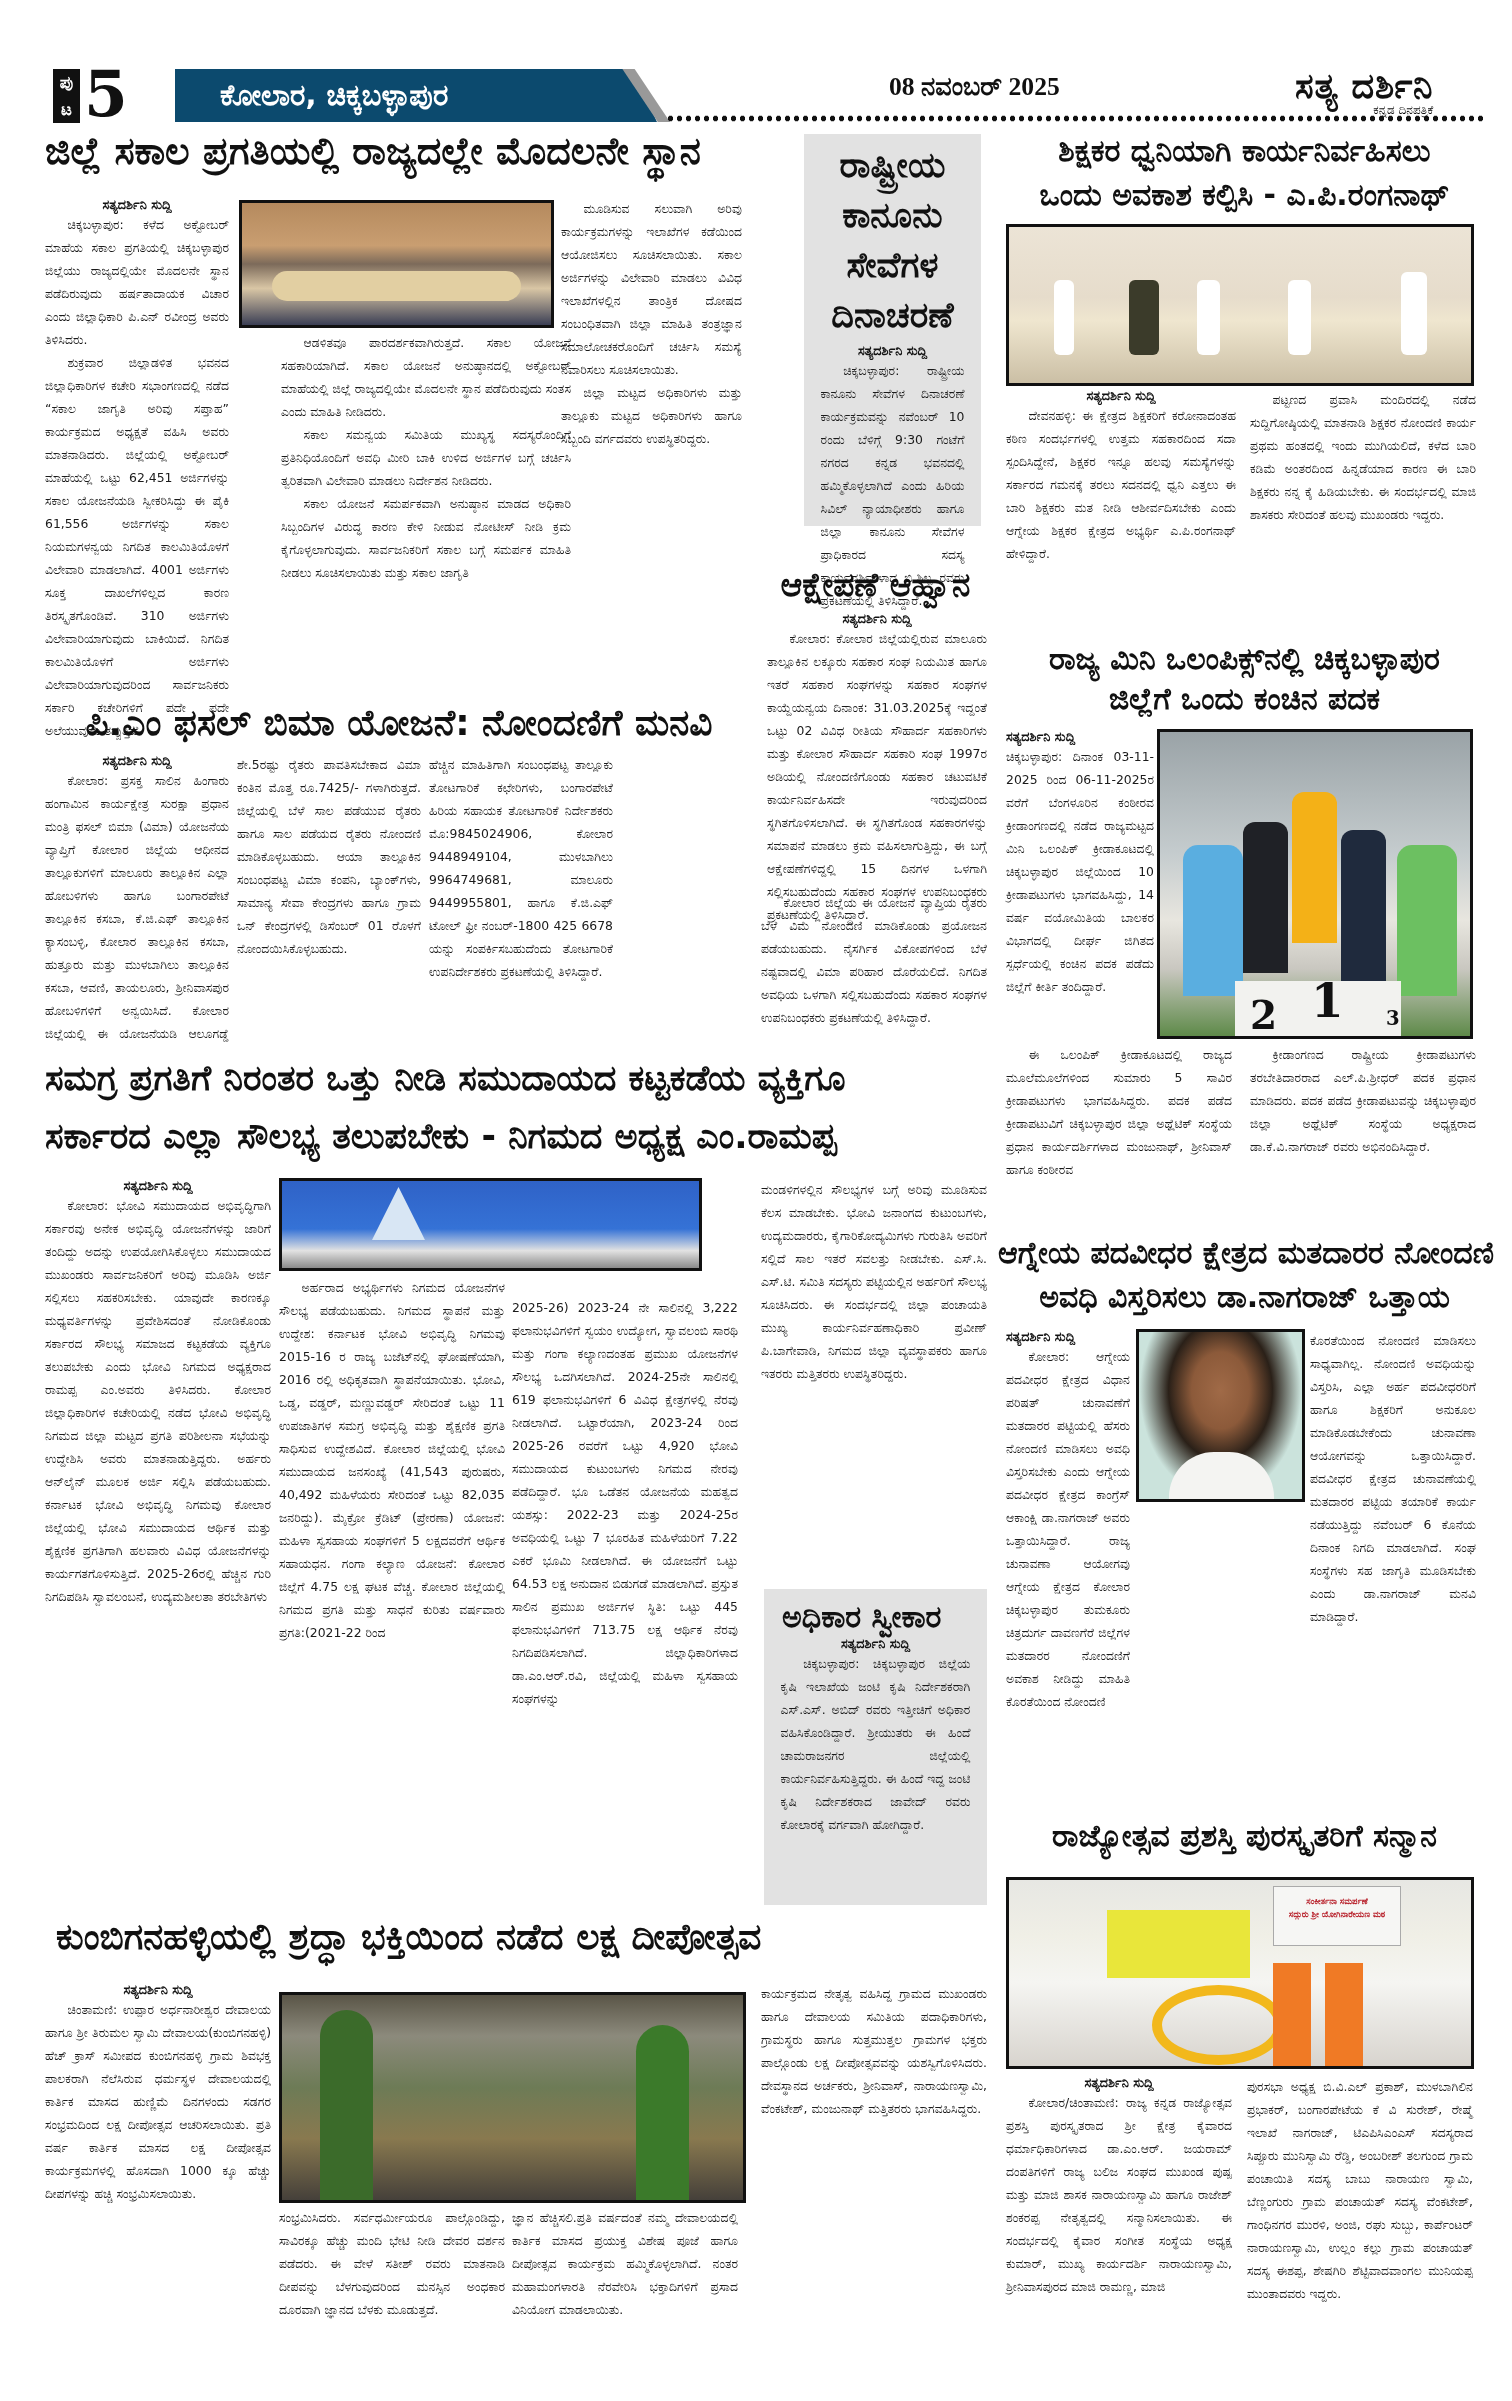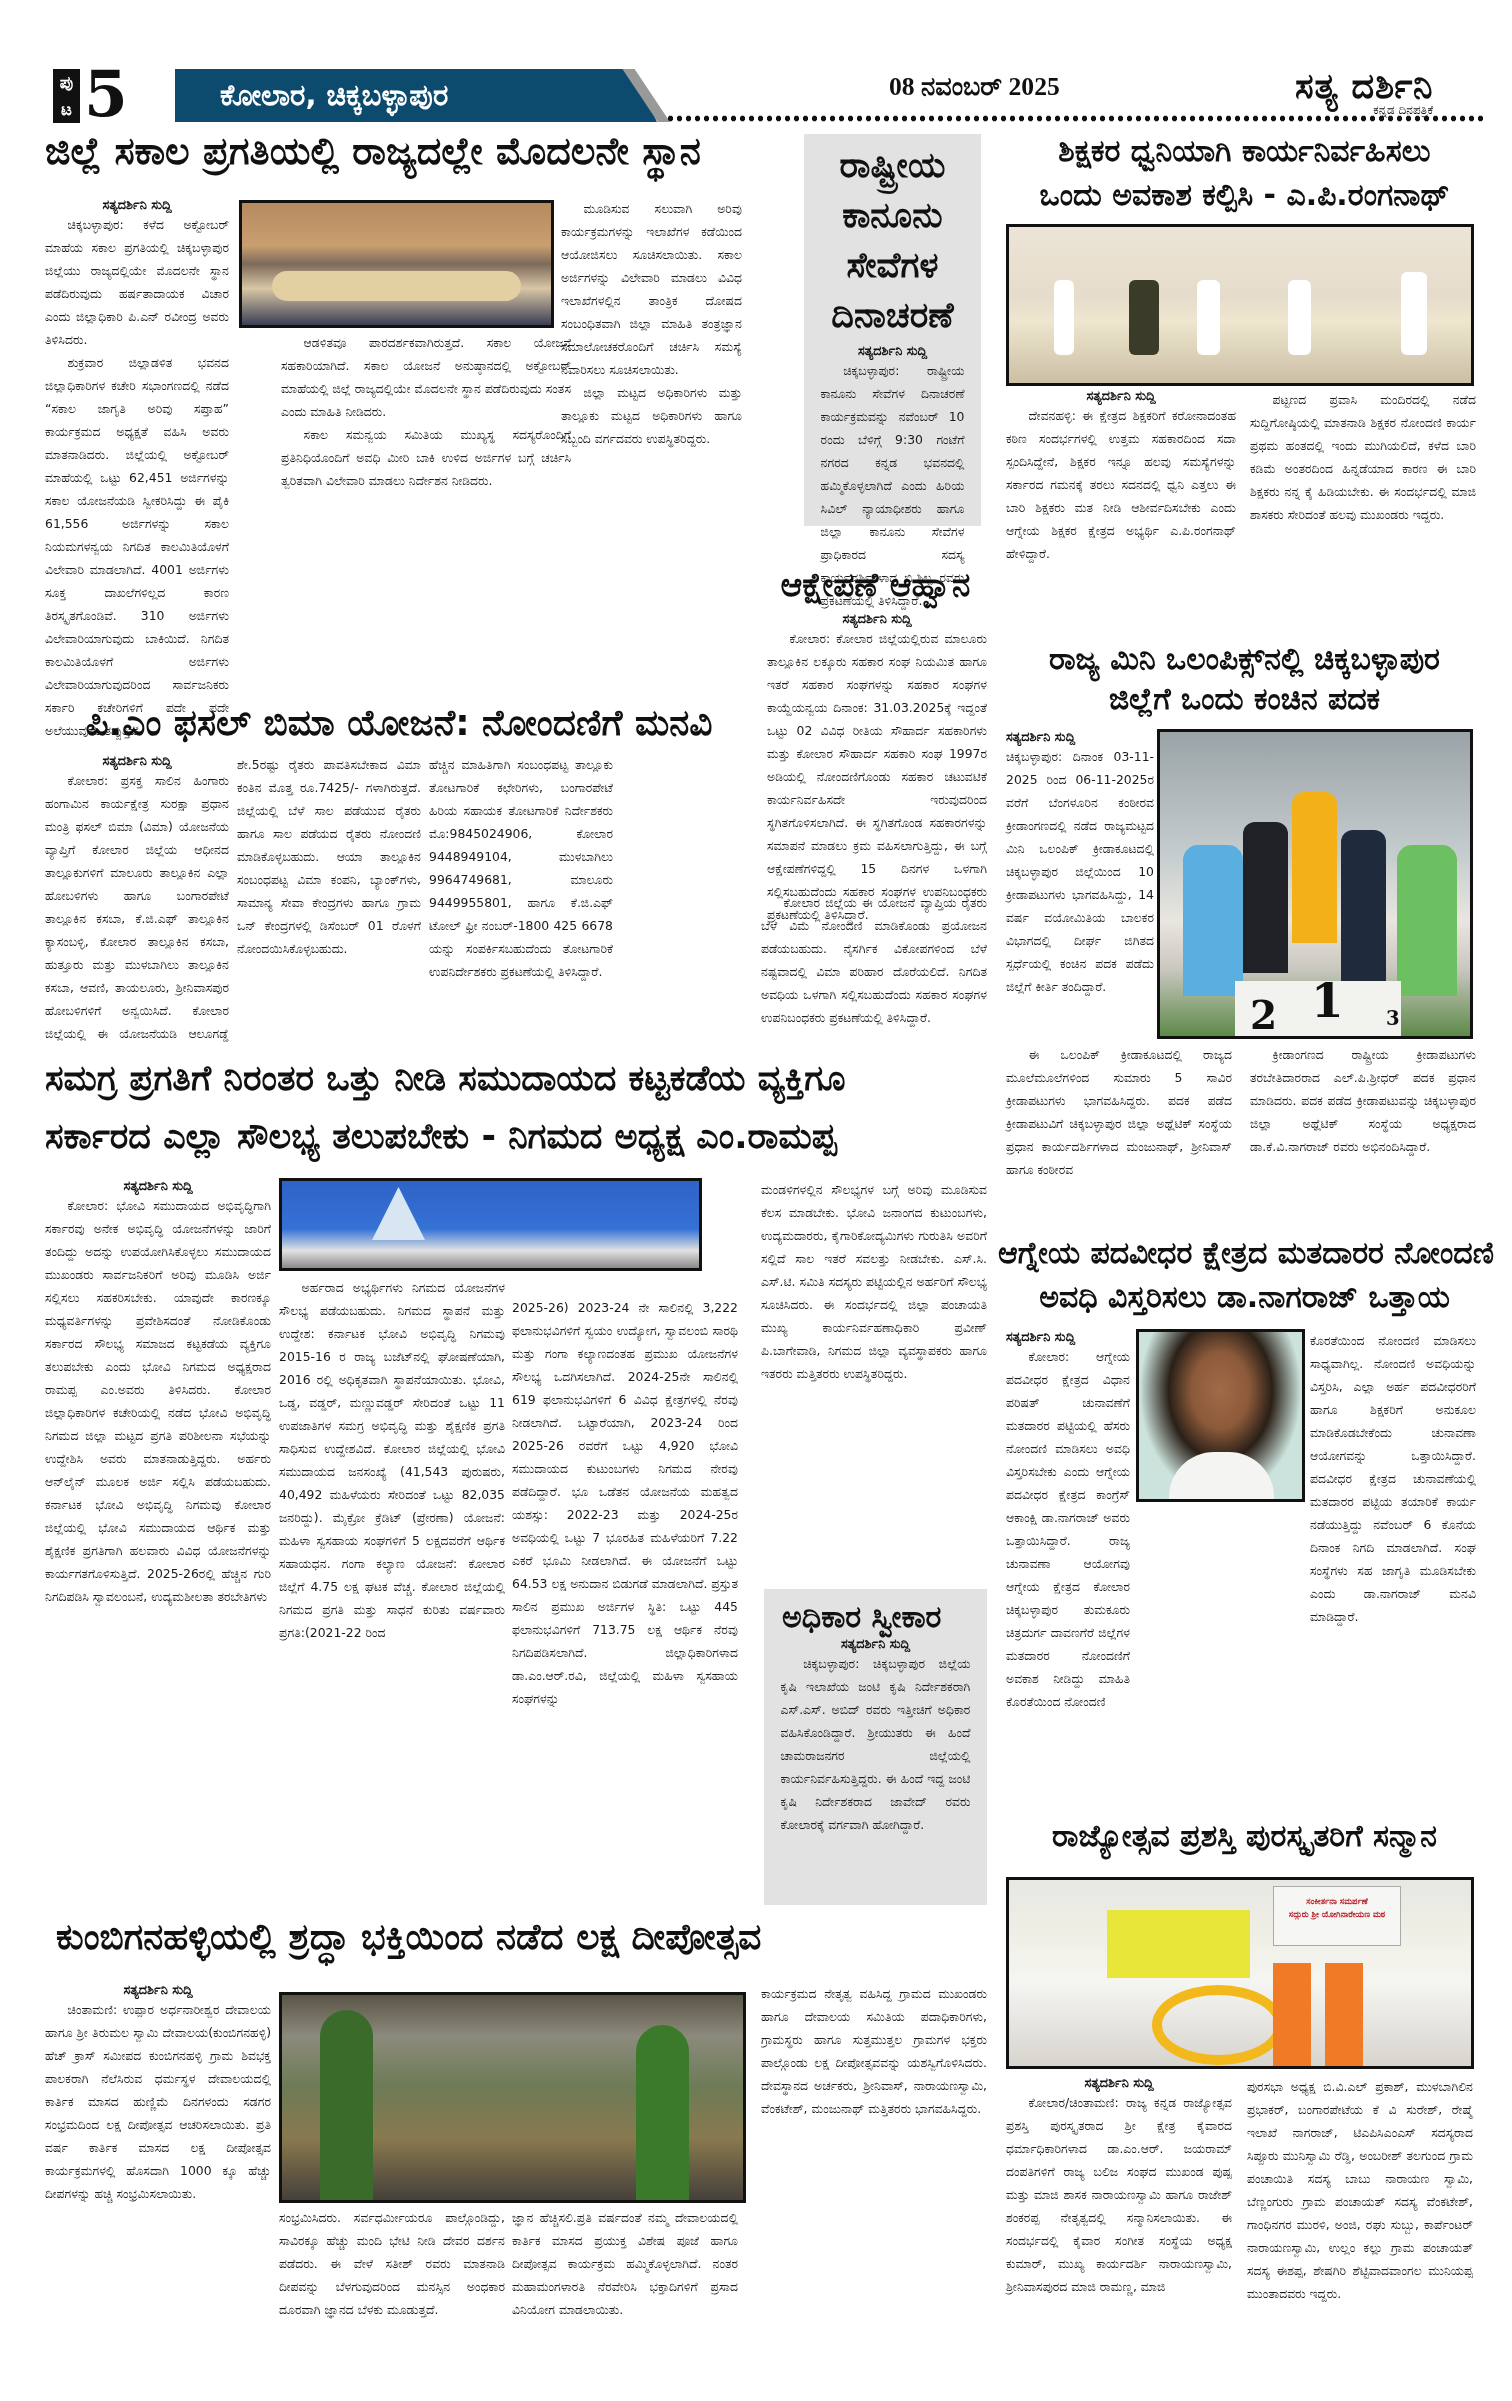--- a/index.html
+++ b/index.html
@@ -55,6 +55,7 @@
 <div class="abs body" style="left:264px;top:331px;width:290px;margin-left:17px;">
   <p>ಆಡಳಿತವೂ ಪಾರದರ್ಶಕವಾಗಿರುತ್ತದೆ. ಸಕಾಲ ಯೋಜನೆ ಸಹಕಾರಿಯಾಗಿದೆ. ಸಕಾಲ ಯೋಜನೆ ಅನುಷ್ಠಾನದಲ್ಲಿ ಅಕ್ಟೋಬರ್ ಮಾಹೆಯಲ್ಲಿ ಜಿಲ್ಲೆ ರಾಜ್ಯದಲ್ಲಿಯೇ ಮೊದಲನೇ ಸ್ಥಾನ ಪಡೆದಿರುವುದು ಸಂತಸ ಎಂದು ಮಾಹಿತಿ ನೀಡಿದರು.</p>
   <p>ಸಕಾಲ ಸಮನ್ವಯ ಸಮಿತಿಯ ಮುಖ್ಯಸ್ಥ ಸದಸ್ಯರೊಂದಿಗೆ ಪ್ರತಿನಿಧಿಯೊಂದಿಗೆ ಅವಧಿ ಮೀರಿ ಬಾಕಿ ಉಳಿದ ಅರ್ಜಿಗಳ ಬಗ್ಗೆ ಚರ್ಚಿಸಿ ತ್ವರಿತವಾಗಿ ವಿಲೇವಾರಿ ಮಾಡಲು ನಿರ್ದೇಶನ ನೀಡಿದರು.</p>
+  <p>ಸಕಾಲ ಯೋಜನೆ ಸಮರ್ಪಕವಾಗಿ ಅನುಷ್ಠಾನ ಮಾಡದ ಅಧಿಕಾರಿ ಸಿಬ್ಬಂದಿಗಳ ವಿರುದ್ಧ ಕಾರಣ ಕೇಳಿ ನೀಡುವ ನೋಟೀಸ್ ನೀಡಿ ಕ್ರಮ ಕೈಗೊಳ್ಳಲಾಗುವುದು. ಸಾರ್ವಜನಿಕರಿಗೆ ಸಕಾಲ ಬಗ್ಗೆ ಸಮರ್ಪಕ ಮಾಹಿತಿ ನೀಡಲು ಸೂಚಿಸಲಾಯಿತು ಮತ್ತು ಸಕಾಲ ಜಾಗೃತಿ</p>
 </div>
 <div class="abs body" style="left:561px;top:197px;width:181px;">
   <p>ಮೂಡಿಸುವ ಸಲುವಾಗಿ ಅರಿವು ಕಾರ್ಯಕ್ರಮಗಳನ್ನು ಇಲಾಖೆಗಳ ಕಡೆಯಿಂದ ಆಯೋಜಿಸಲು ಸೂಚಿಸಲಾಯಿತು. ಸಕಾಲ ಅರ್ಜಿಗಳನ್ನು ವಿಲೇವಾರಿ ಮಾಡಲು ವಿವಿಧ ಇಲಾಖೆಗಳಲ್ಲಿನ ತಾಂತ್ರಿಕ ದೋಷದ ಸಂಬಂಧಿತವಾಗಿ ಜಿಲ್ಲಾ ಮಾಹಿತಿ ತಂತ್ರಜ್ಞಾನ ಸಮಾಲೋಚಕರೊಂದಿಗೆ ಚರ್ಚಿಸಿ ಸಮಸ್ಯೆ ನಿವಾರಿಸಲು ಸೂಚಿಸಲಾಯಿತು.</p>

